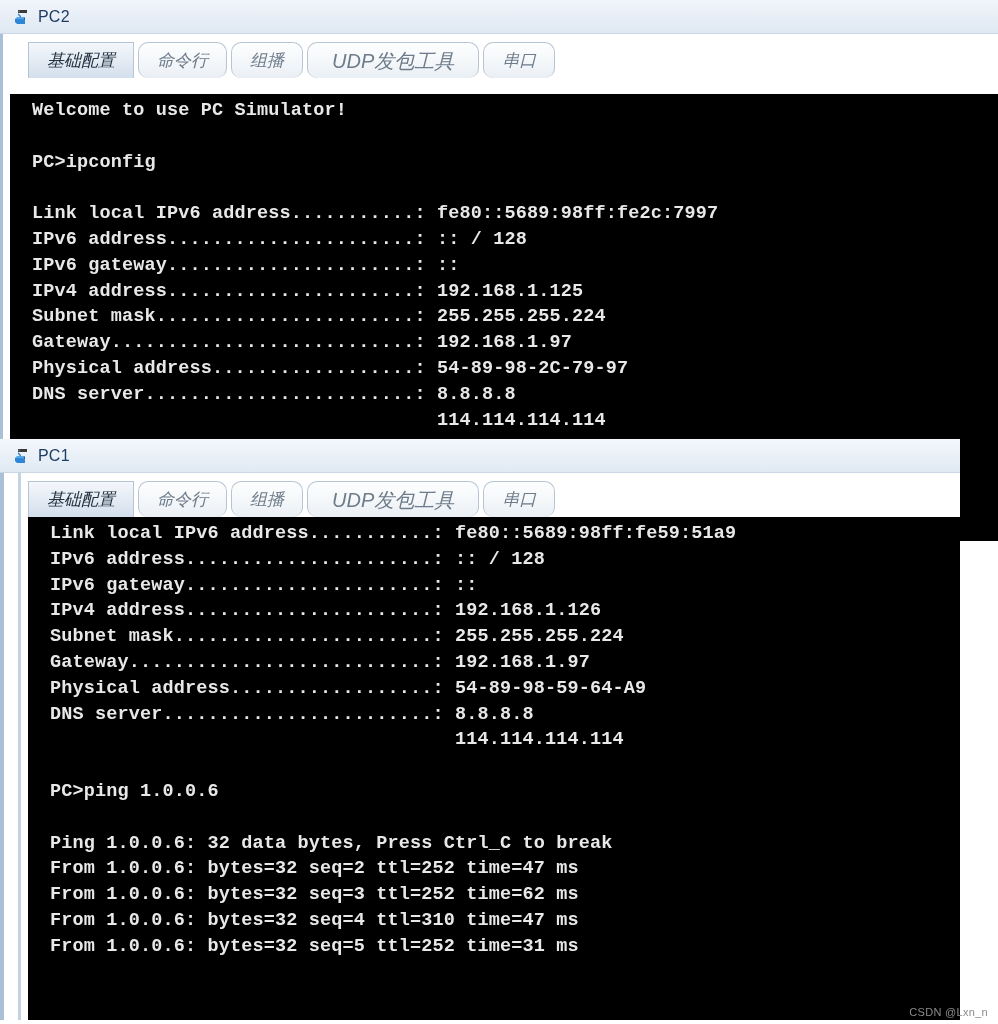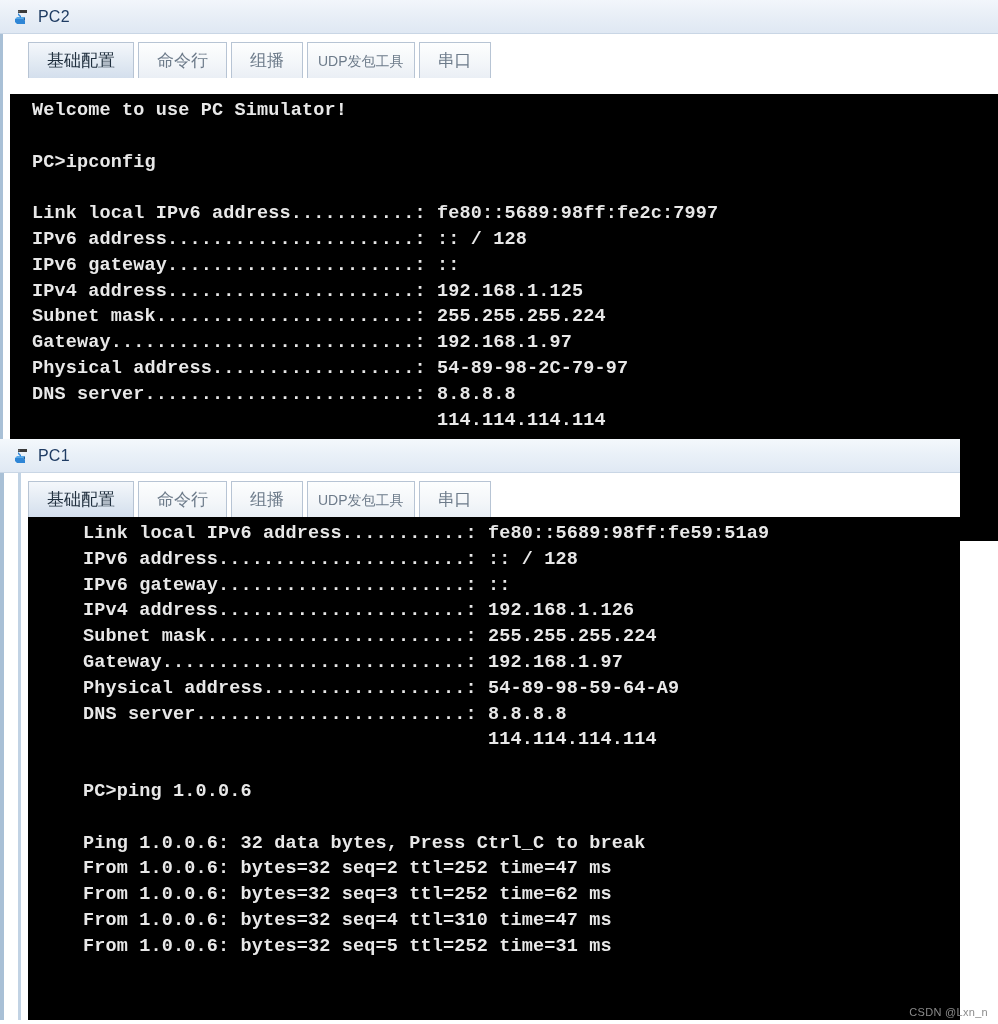--- a/index.html
+++ b/index.html
@@ -68,6 +68,7 @@
     display: flex;
     align-items: flex-end;
     gap: 4px;
+    font-style: italic;
   }
   .tab {
     box-sizing: border-box;

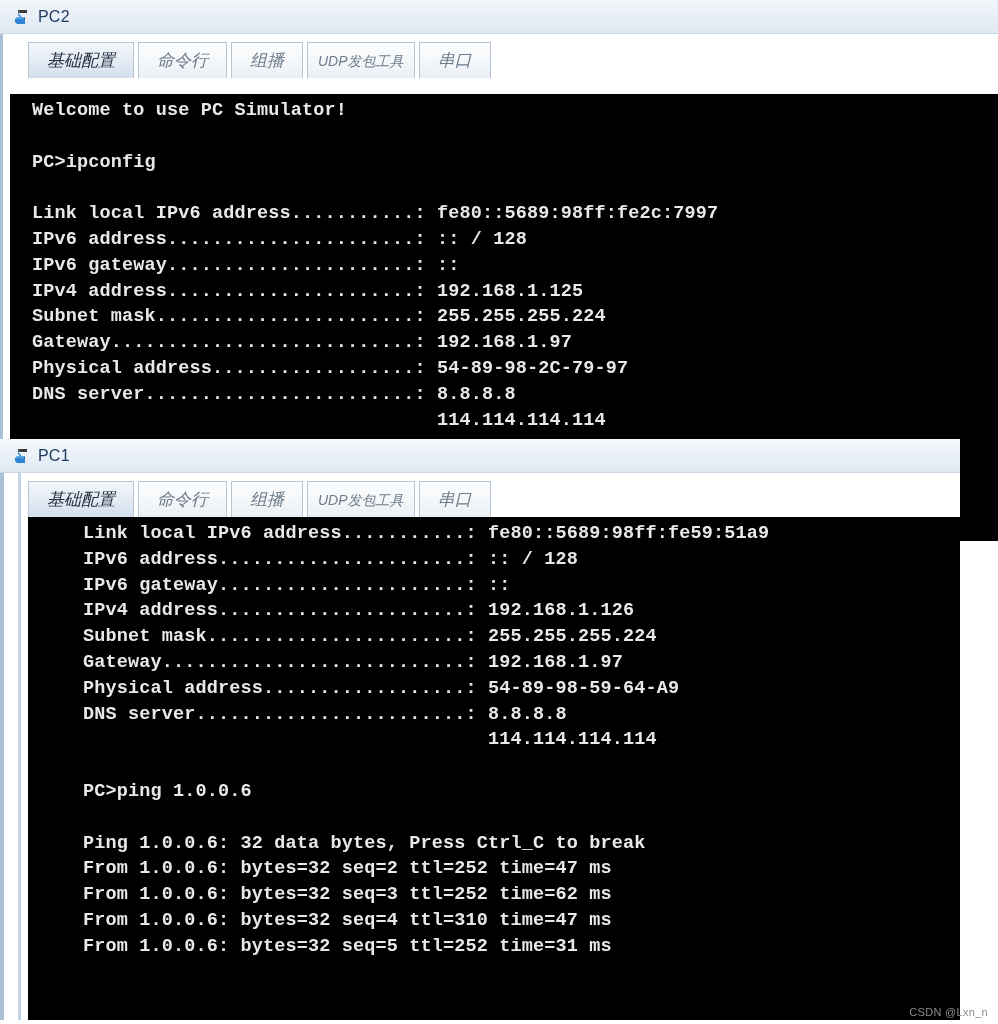--- a/index.html
+++ b/index.html
@@ -93,6 +93,7 @@
   .tab.normal {
     background: linear-gradient(to bottom, #fdfefe 0%, #f3f6f9 60%, #eaeff5 100%);
     color: #6d7b8a;
+    border-radius: 10px;
   }
   .tab.small {
     font-size: 14px;

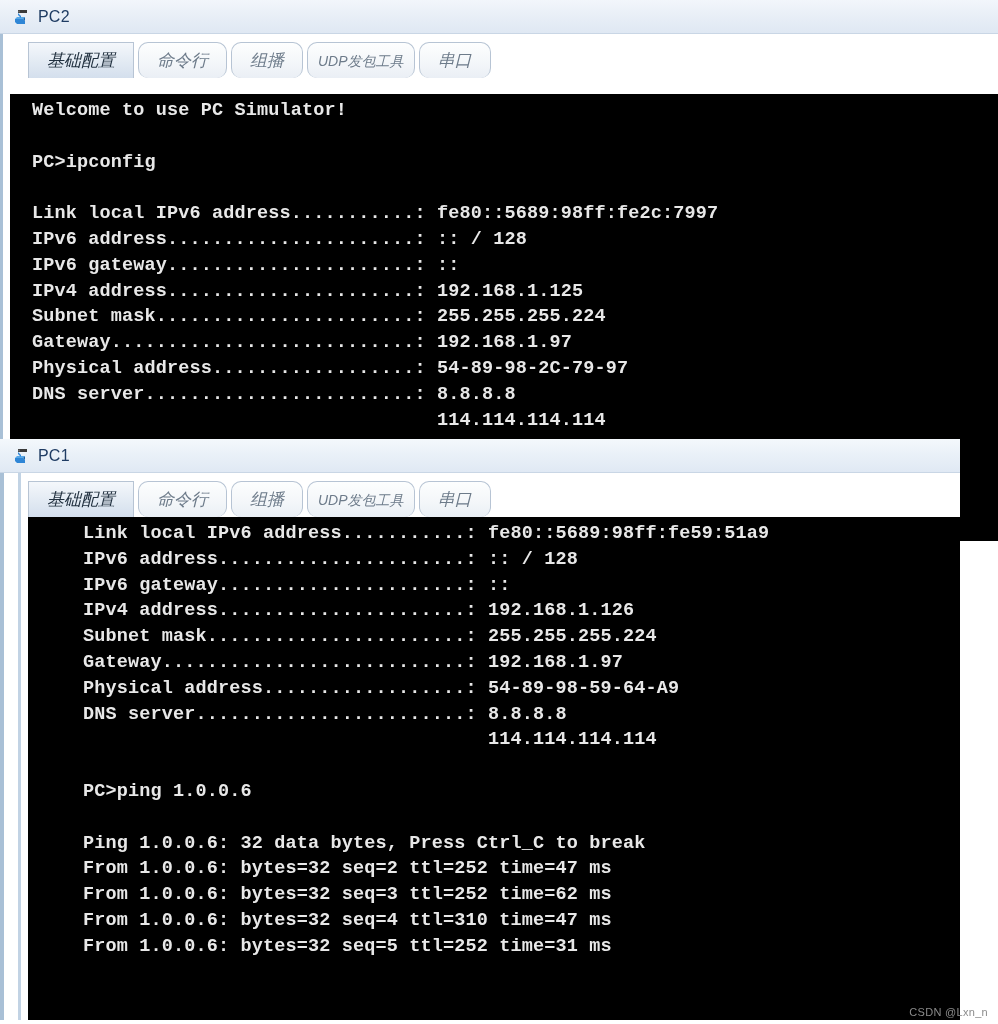--- a/index.html
+++ b/index.html
@@ -96,8 +96,8 @@
     border-radius: 10px;
   }
   .tab.small {
-    font-size: 14px;
-    padding: 0 10px;
+    font-size: 20px;
+    padding: 0 24px;
   }
 
   

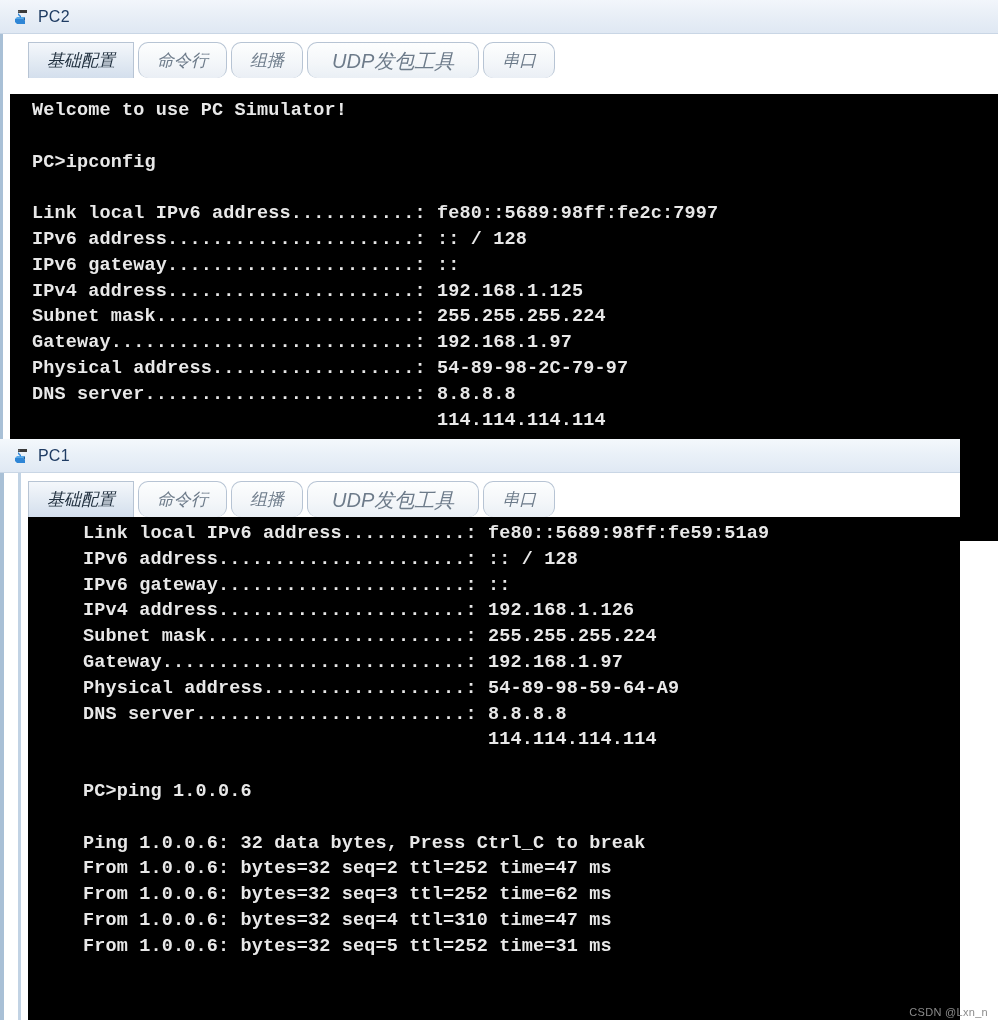--- a/index.html
+++ b/index.html
@@ -182,7 +182,7 @@
     background: #c2d3e4;
   }
   #win-pc1 .tabstrip { padding-left: 0; }
-  #win-pc1 .terminal { top: 44px; padding-left: 33px; }
+  #win-pc1 .terminal { top: 44px; }
 
   
   .watermark {

